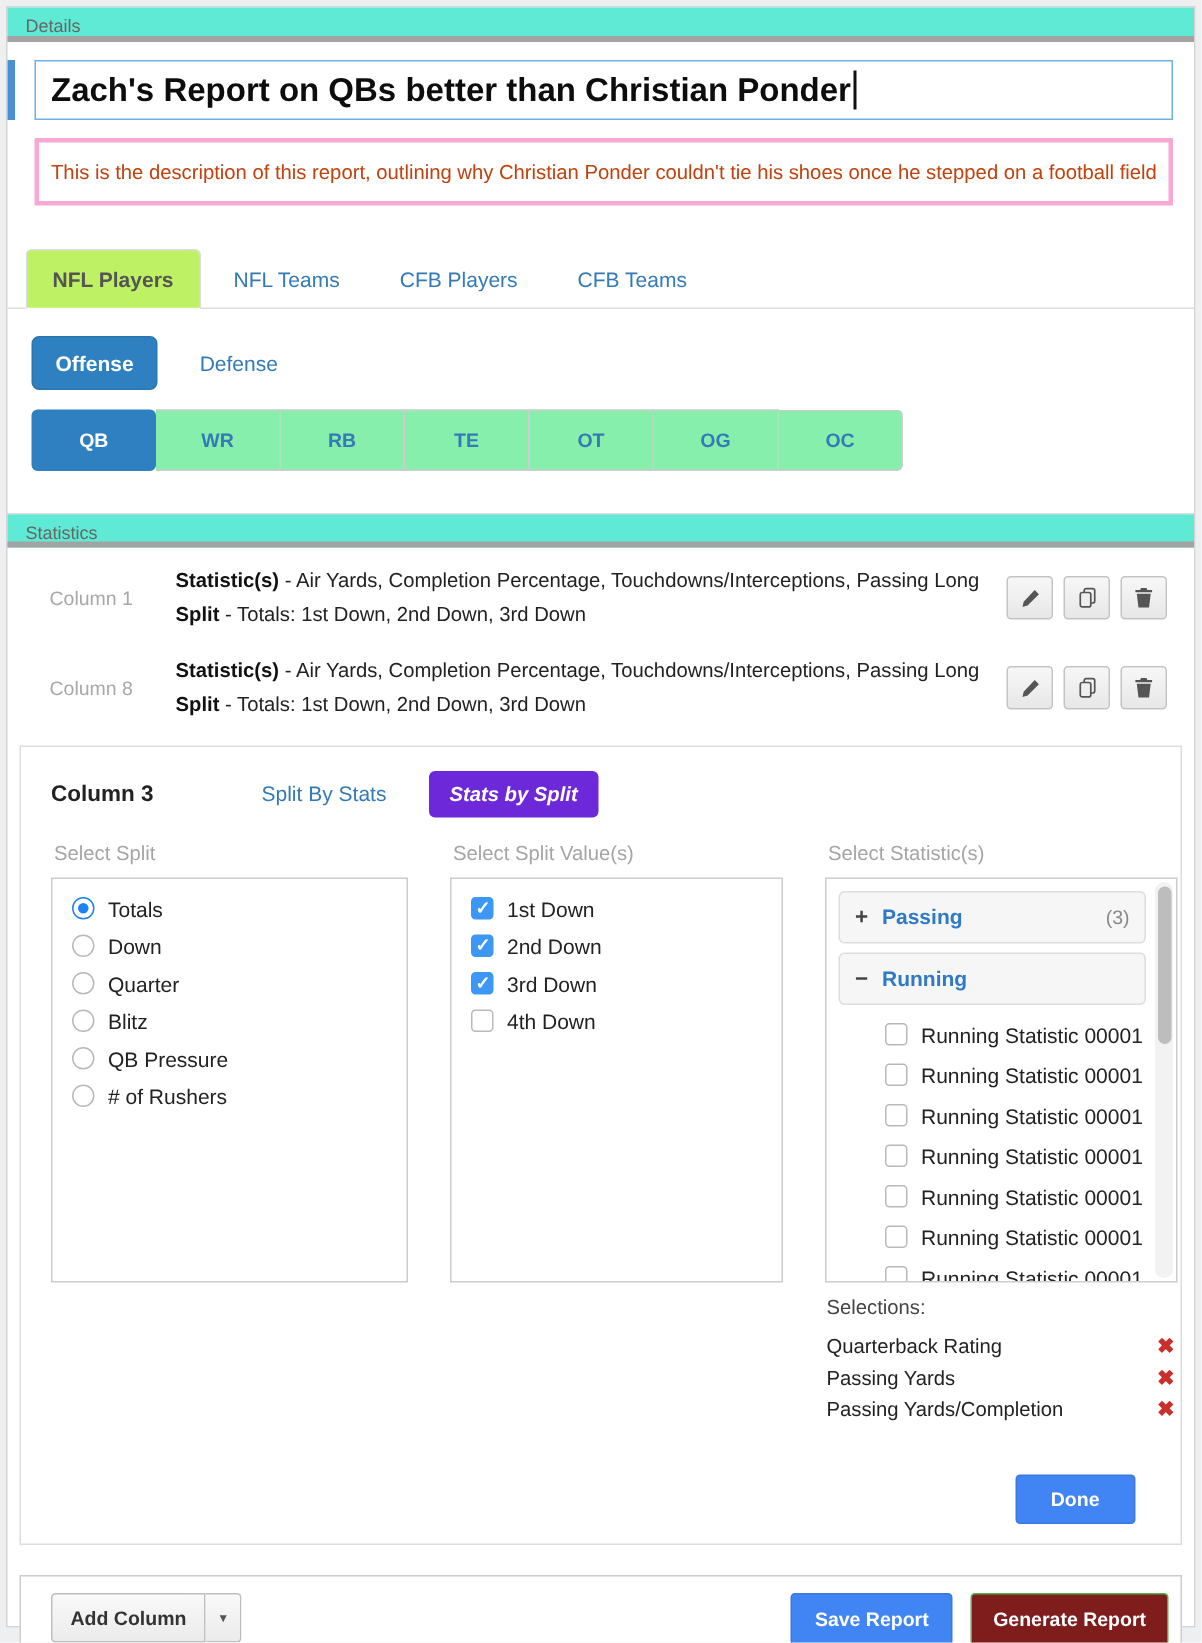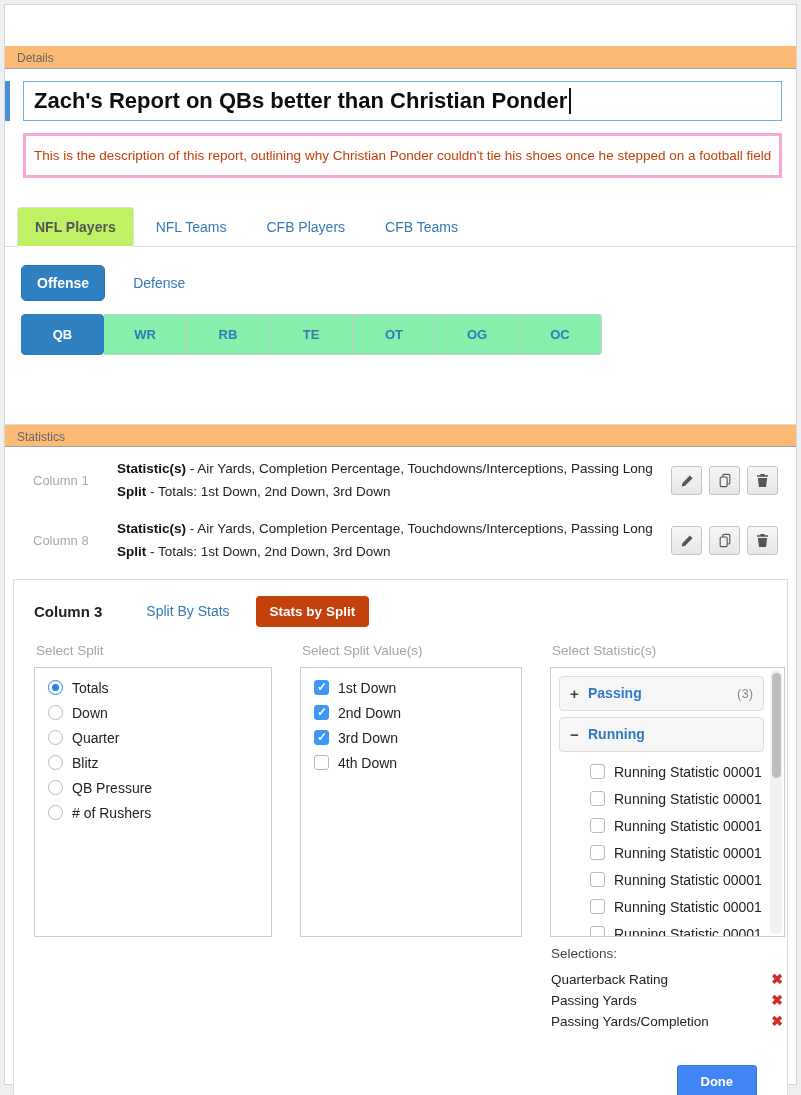--- a/index.html
+++ b/index.html
@@ -18,11 +18,10 @@
   }
   
   .bar {
-    height: 23px; background: #fdba74;
-    border-bottom: 1px solid #a3a3a3;
+    height: 23px; background: #5eead4;
+    border-bottom: 4px solid #a3a3a3;
     font-size: 12px; color: #666;
     padding: 5px 12px;
-    margin-top: 41px;
   }
   .bar.mid { border-top: 1px solid #ddd; }
   

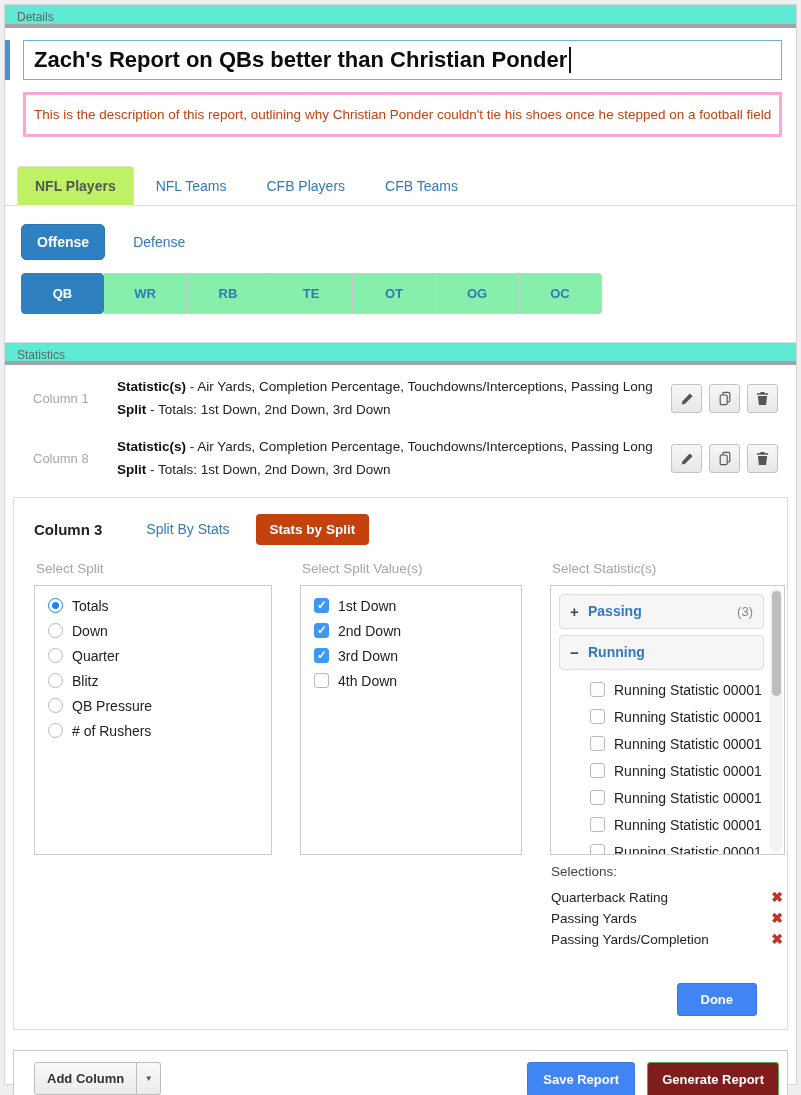--- a/index.html
+++ b/index.html
@@ -95,7 +95,7 @@
     margin: 6px 8px 0 8px; border: 1px solid #ddd; background: #fff;
     height: 533px; padding: 16px 16px 14px 20px; position: relative;
   }
-  .editor-head { display: flex; align-items: center; margin-bottom: 8px; }
+  .editor-head { display: flex; align-items: center; margin-bottom: 8px; gap: 28px; }
   .editor-title { font-size: 15px; font-weight: bold; color: #222; }
   .mode-link { margin-left: 44px; color: #337ab7; font-size: 14px; cursor: pointer; }
   .mode-btn {

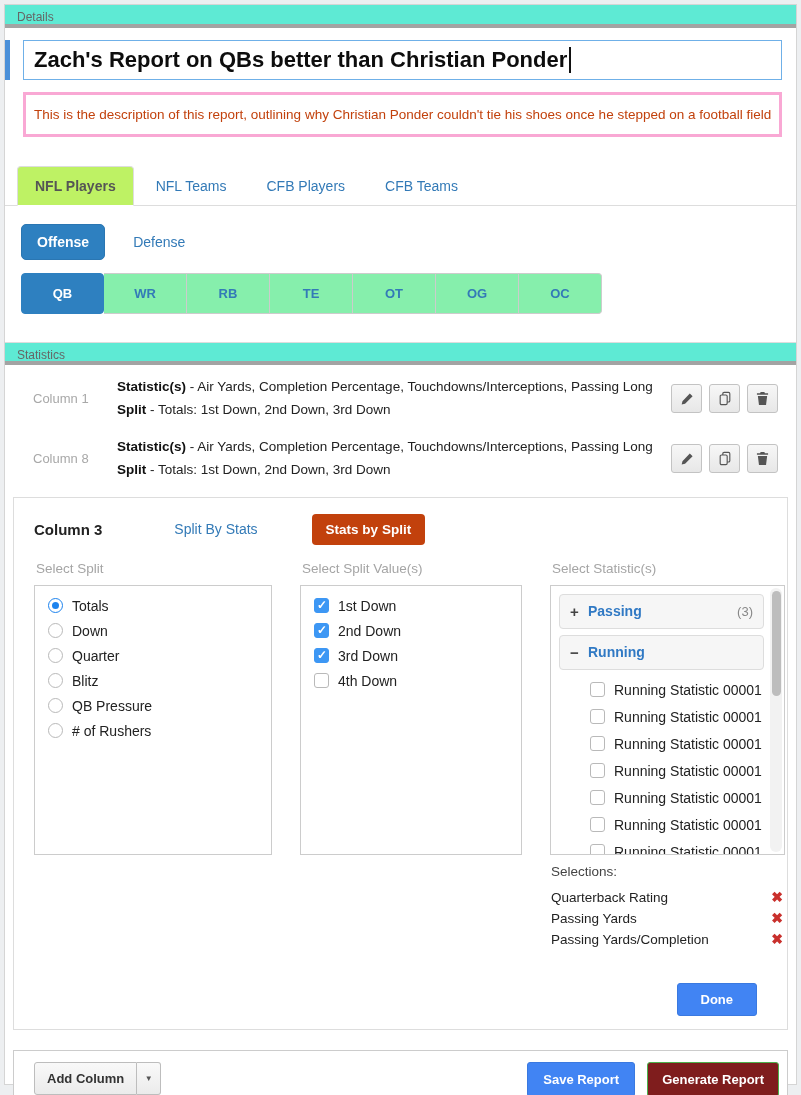--- a/index.html
+++ b/index.html
@@ -99,8 +99,8 @@
   .editor-title { font-size: 15px; font-weight: bold; color: #222; }
   .mode-link { margin-left: 44px; color: #337ab7; font-size: 14px; cursor: pointer; }
   .mode-btn {
-    margin-left: 26px; background: #c2410c; color: #fff;
-    font-size: 13.5px; font-weight: 600; padding: 8px 14px; border-radius: 4px; cursor: pointer;
+    background: #6d28d9; color: #fff;
+    font-size: 13.5px; font-weight: 600; padding: 8px 14px; border-radius: 4px; cursor: pointer; font-style: italic;
   }
   .picker-grid { display: grid; grid-template-columns: 238px 222px 235px; column-gap: 28px; }
   .picker-label { color: #a5a5a5; font-size: 13.5px; padding: 8px 0 9px 2px; }

